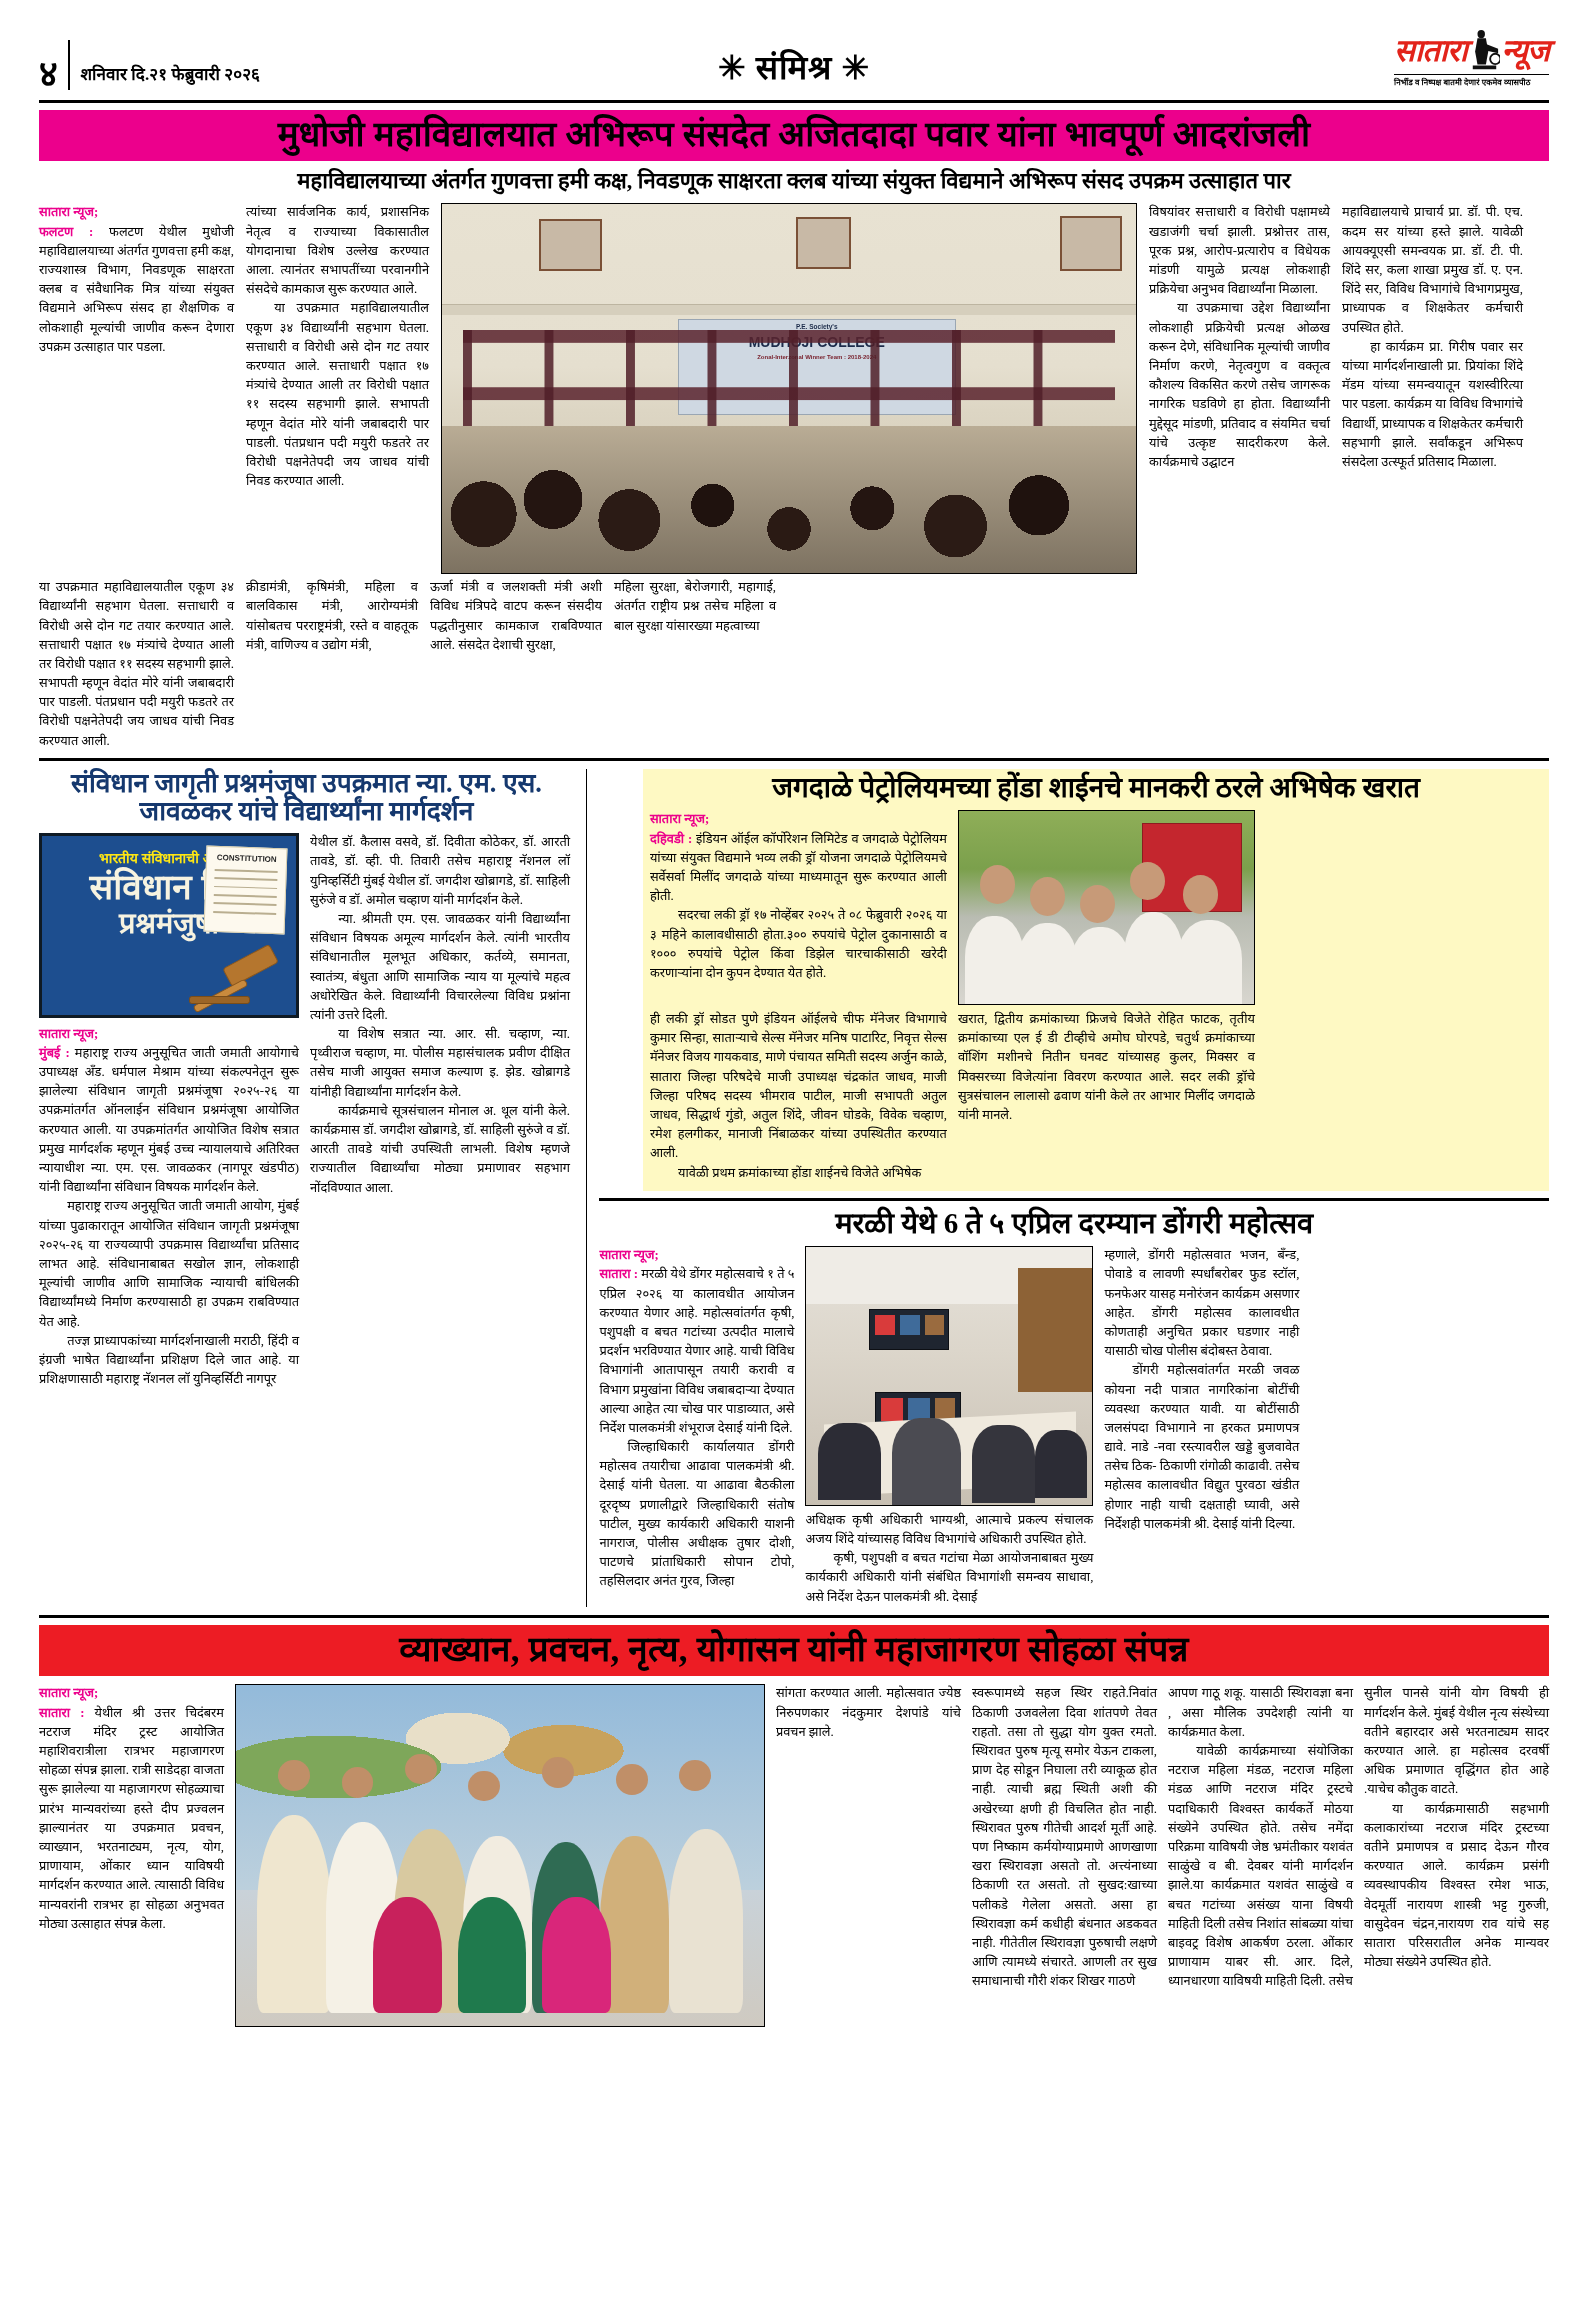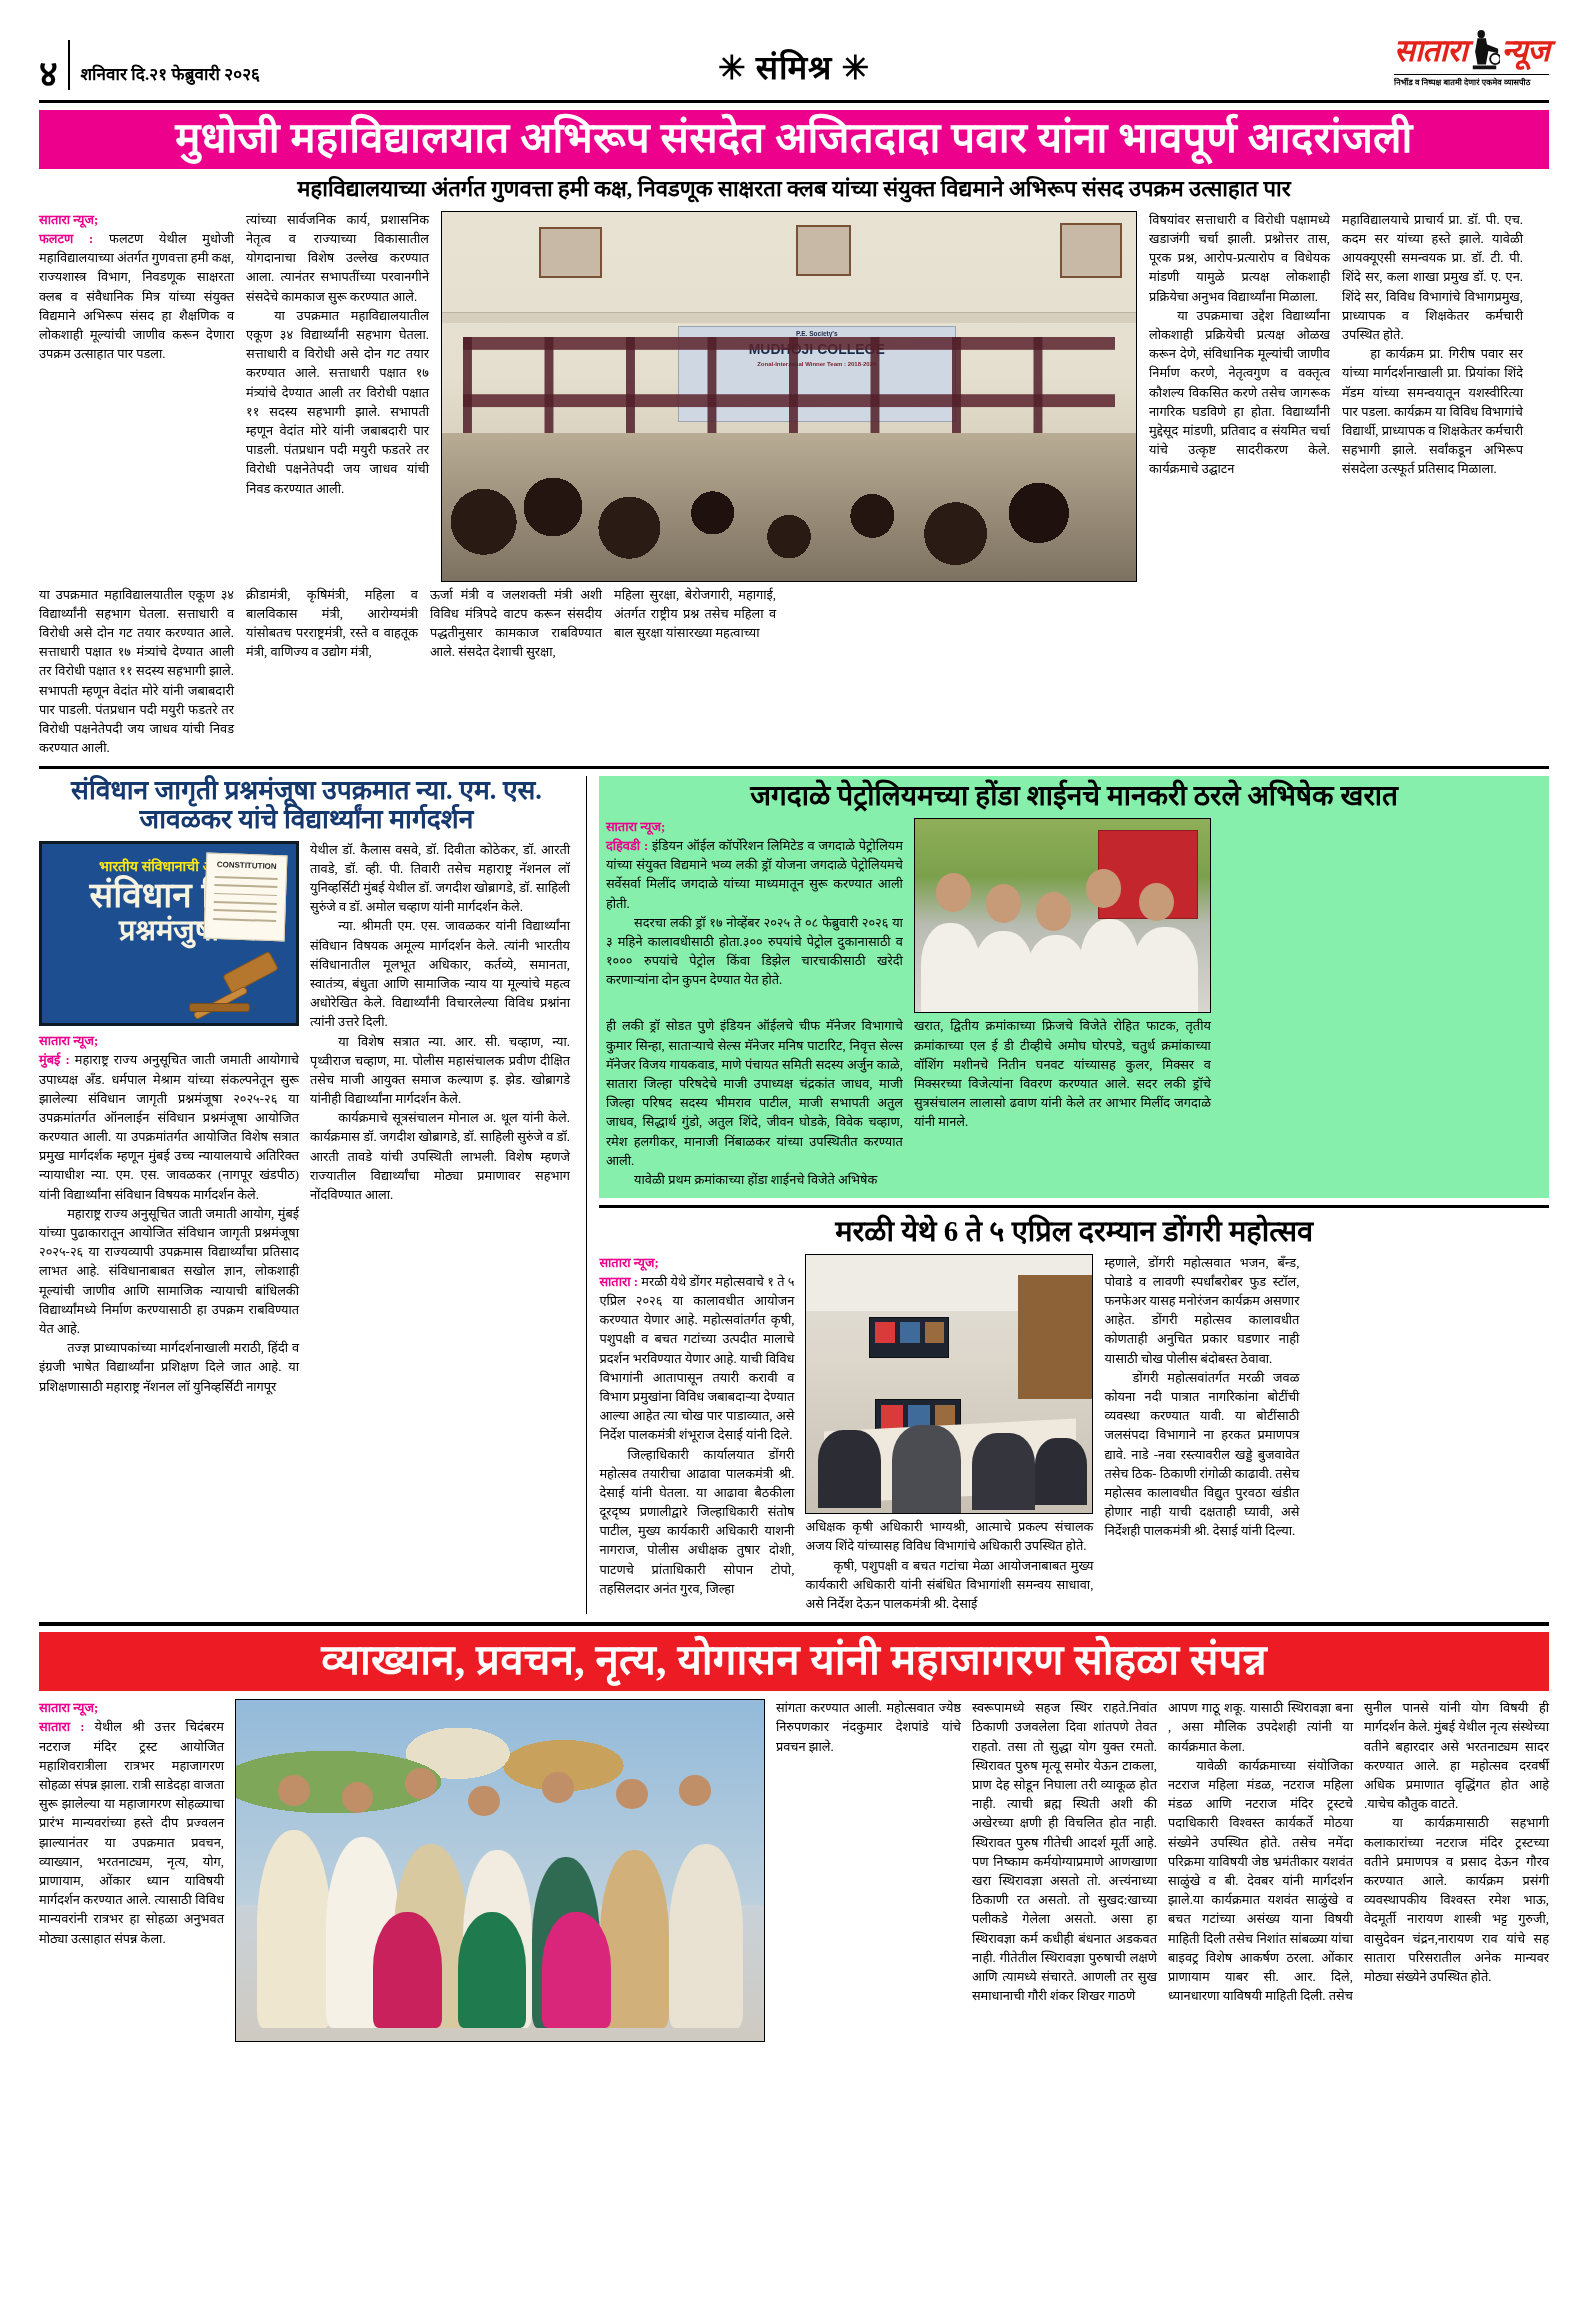--- a/index.html
+++ b/index.html
@@ -33,7 +33,7 @@
   .bar { margin: 6.5px 39px 0 39px; text-align:center; padding: 6px 4.6px 8.3px 4.6px; }
   .bar-pink { background:#ec008c; }
   .bar-red  { background:#ed1c24; }
-  .bar h1 { margin:0; color:#ffffff; font-size: 42px; font-weight:bold; letter-spacing:0.2px; line-height:1.06; }
+  .bar h1 { margin:0; color:#000000; font-size: 35px; font-weight:bold; letter-spacing:0.2px; line-height:1.06; }
   .subhead { margin: 8px 39px 0 39px; text-align:center; font-size:22px; font-weight:bold; line-height:1.1;}
   .vrule { width:1.4px; background:#000; align-self:stretch; }
 

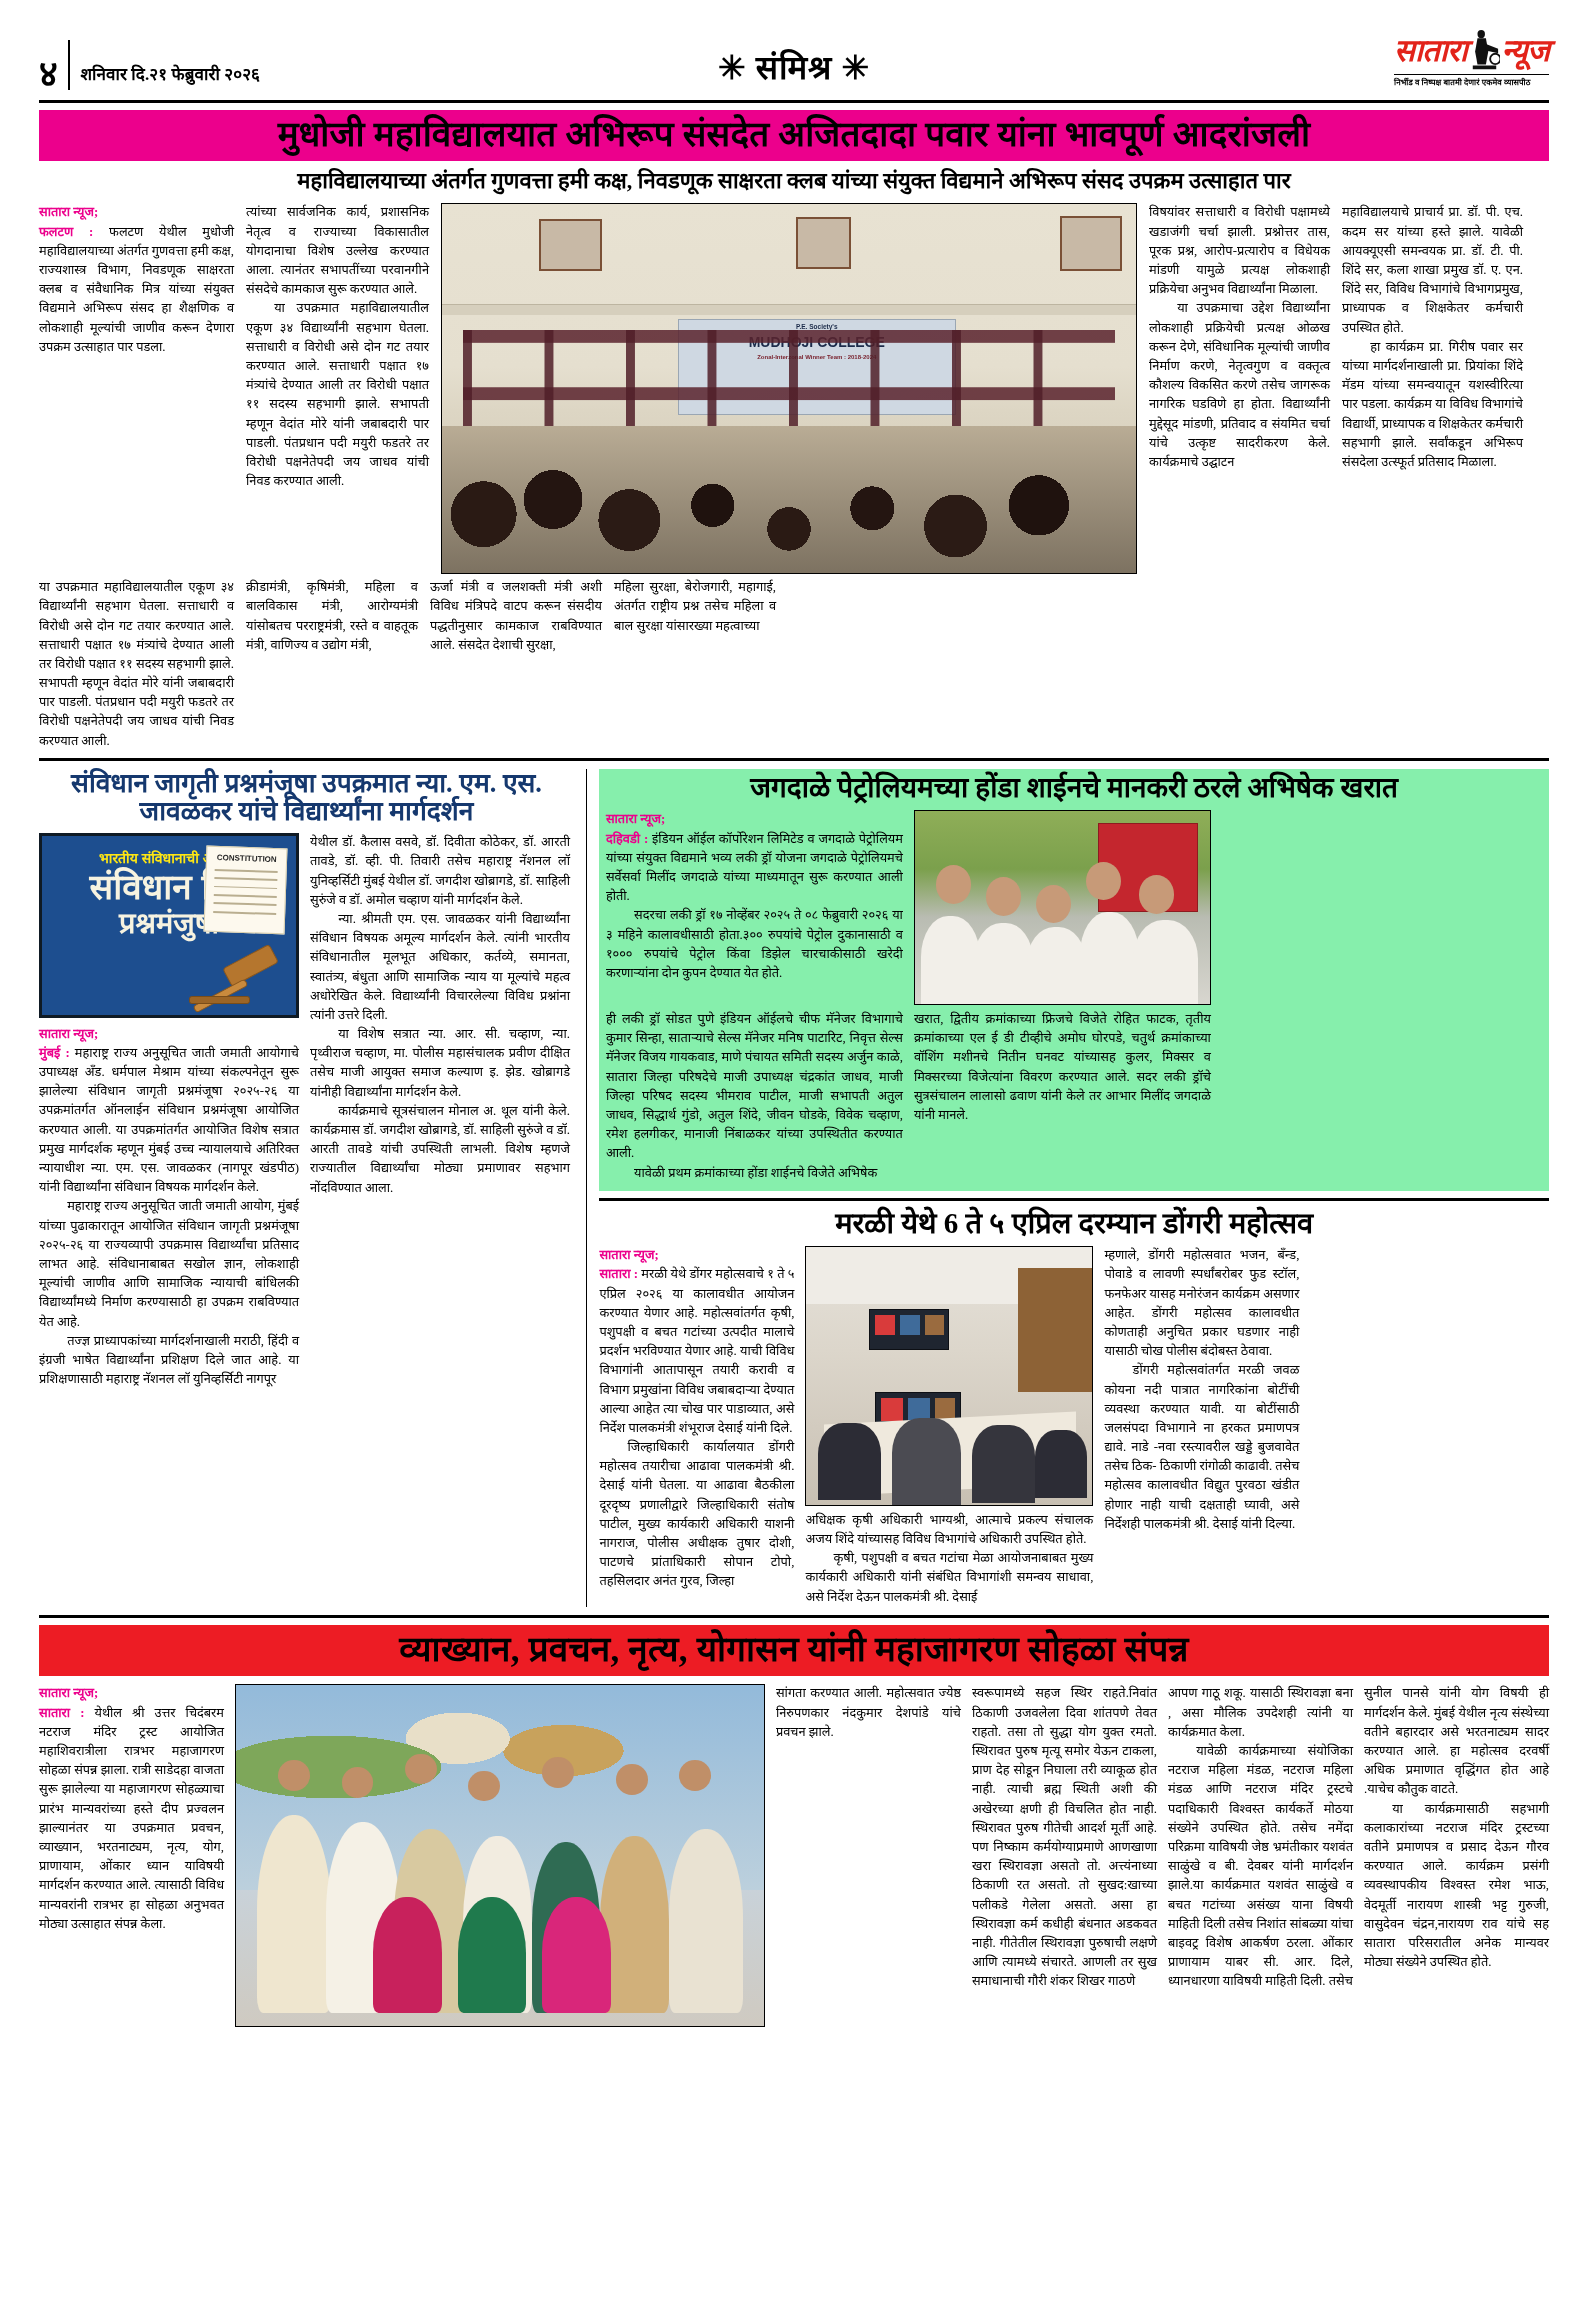--- a/index.html
+++ b/index.html
@@ -264,7 +264,7 @@
 
     <div style="flex:1; padding-left:12px;">
 
-      <div style="background:#86efac; padding:4.6px 6.5px 8.3px 6.5px;">
+      <div style="background:#fef9c3; padding:4.6px 6.5px 8.3px 6.5px;margin-left:44px;">
         <h2 style="margin:0; font-size:28px; line-height:1.06; font-weight:bold; text-align:center;">जगदाळे पेट्रोलियमच्या होंडा शाईनचे मानकरी ठरले अभिषेक खरात</h2>
 
         <div style="display:flex; gap:11px; margin-top:7.4px;">

